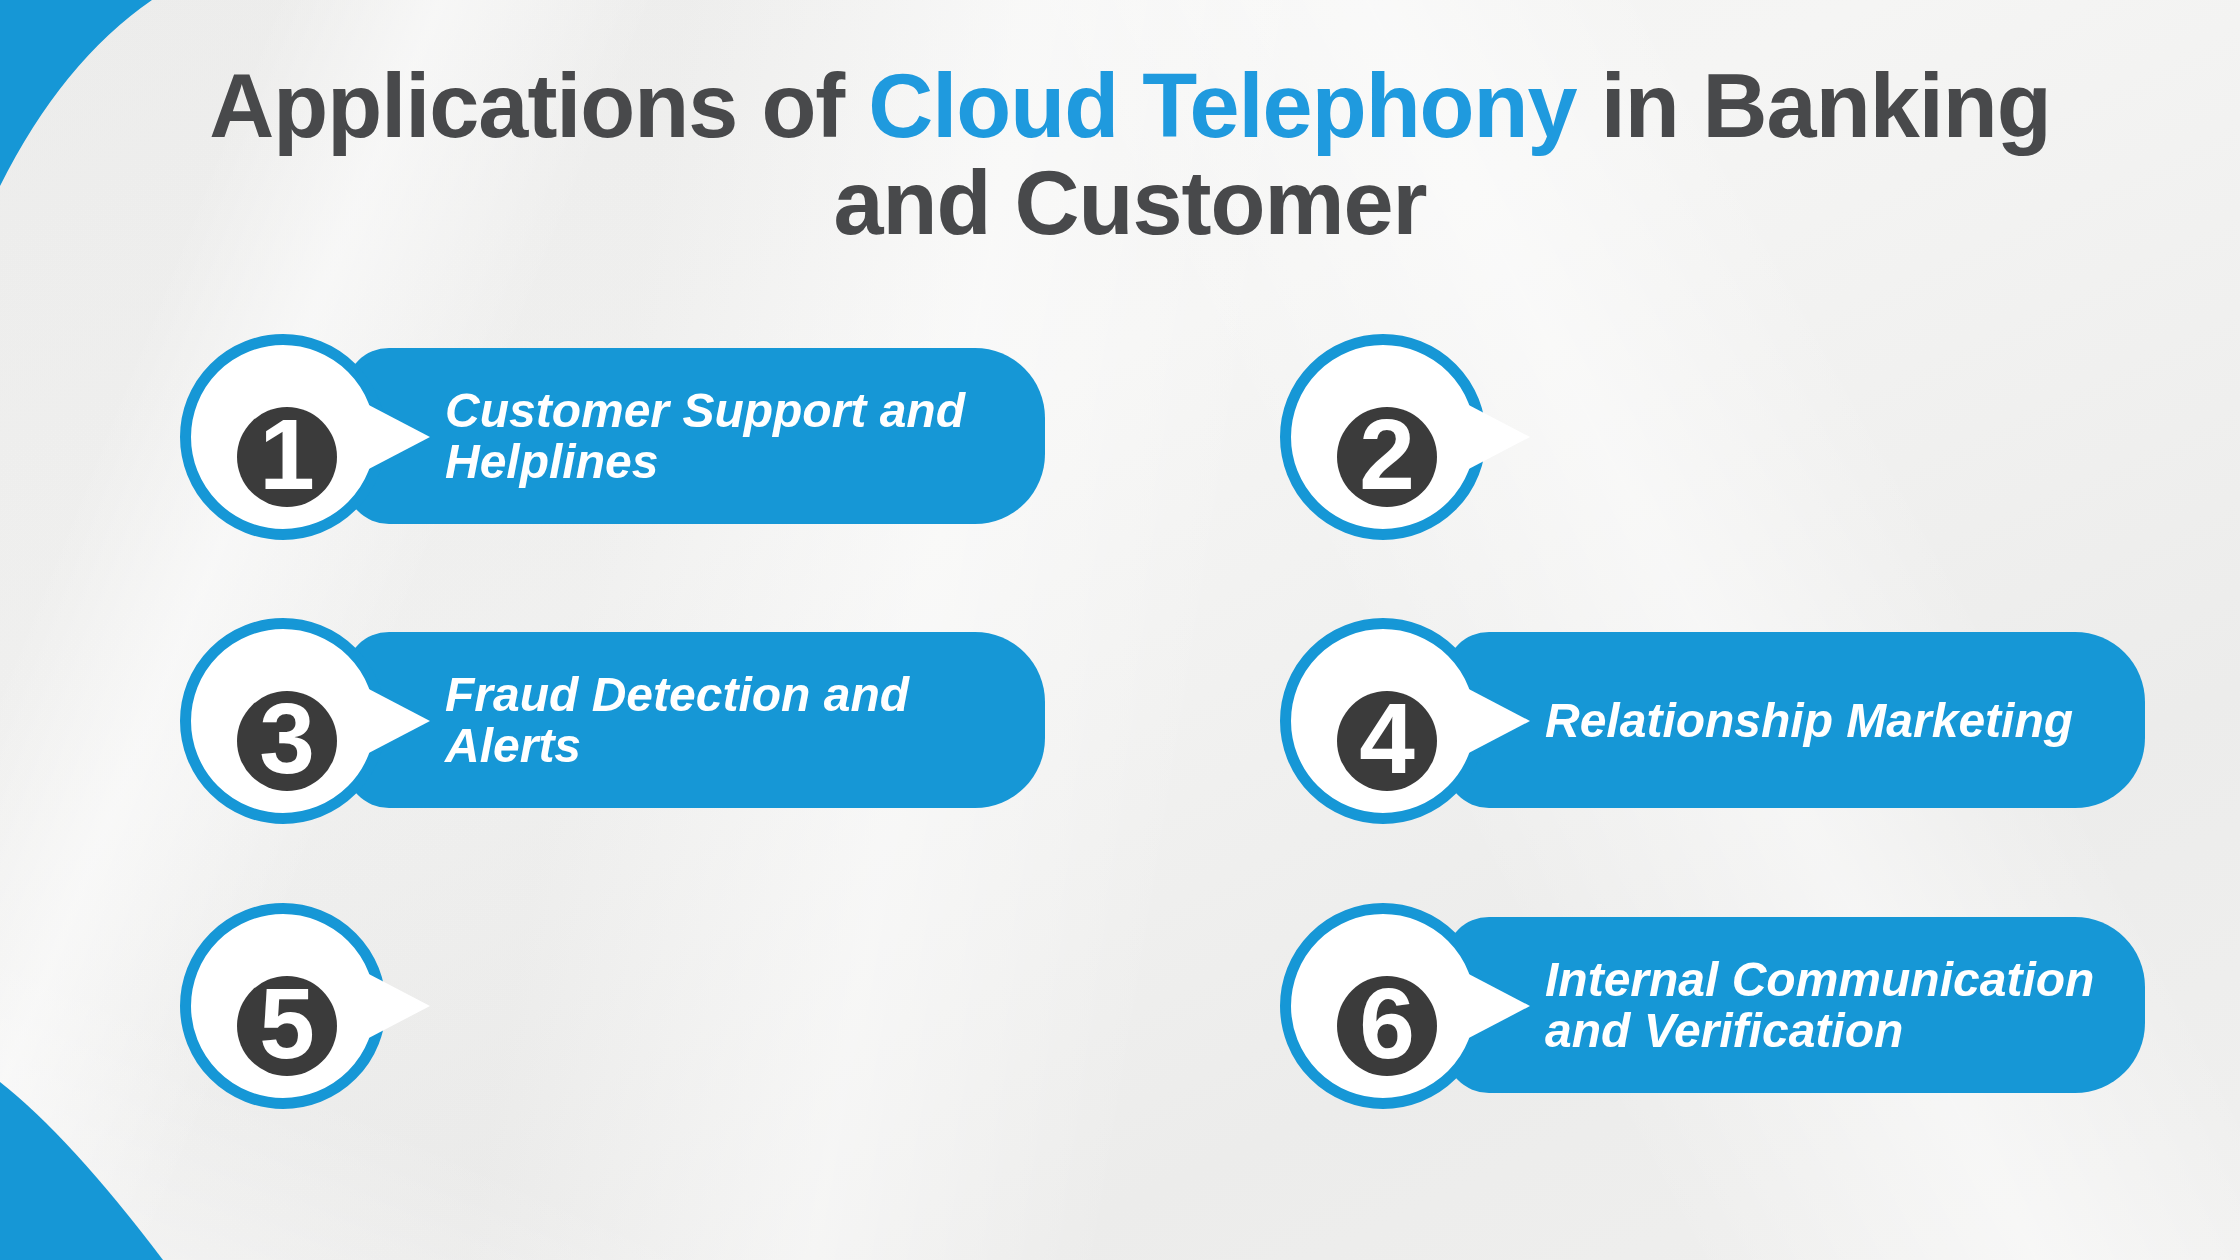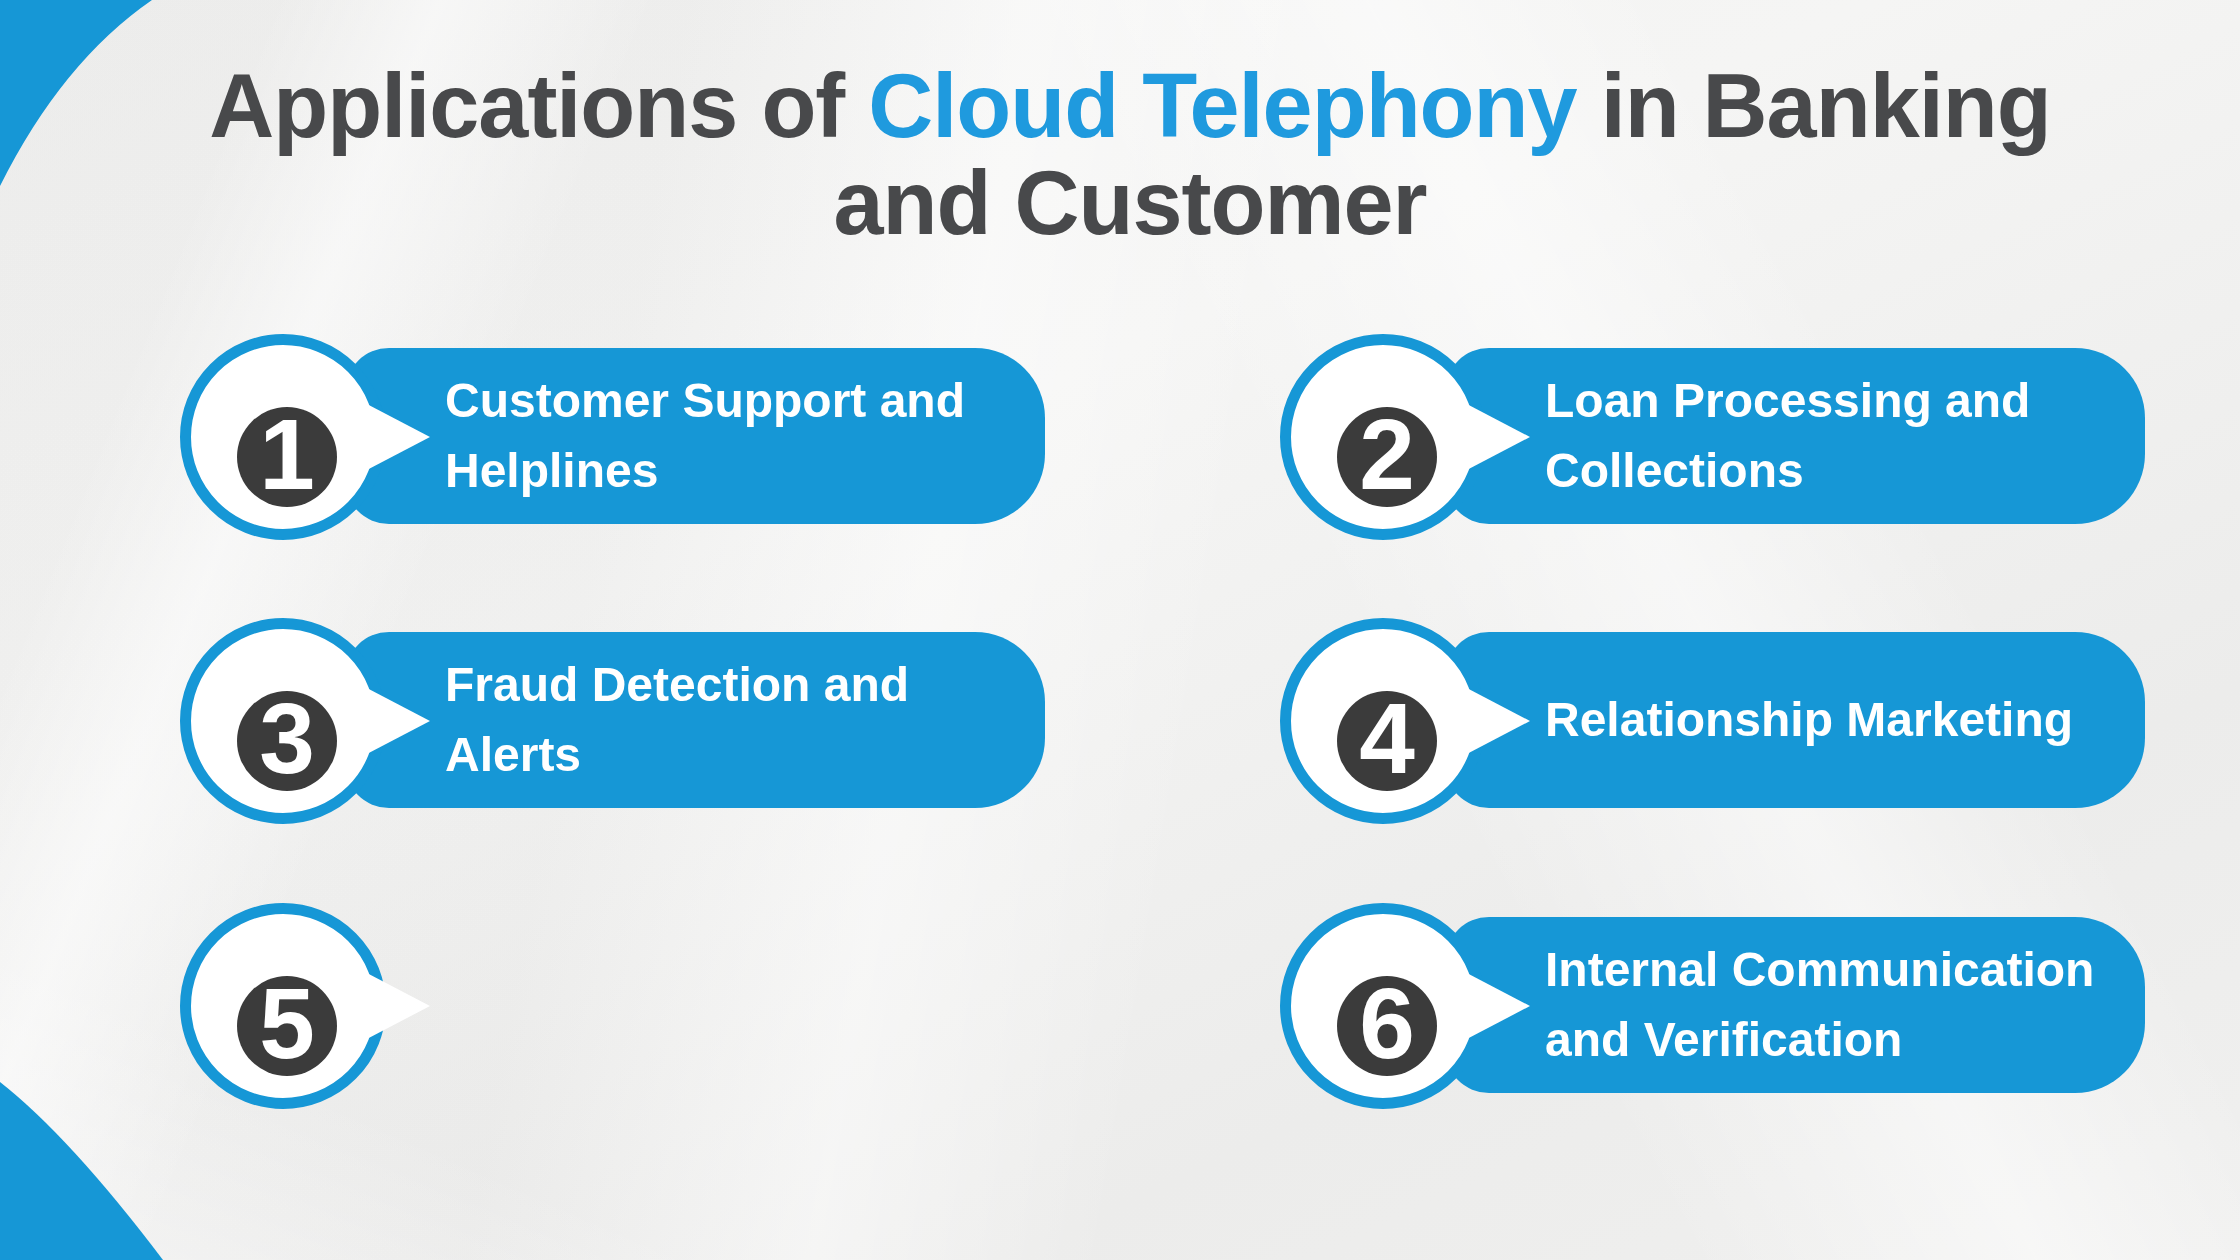--- a/index.html
+++ b/index.html
@@ -53,7 +53,7 @@
     margin:0;padding:0 34px 0 100px;
     max-width:566px;
     color:var(--pill-text,#ffffff);
-    font-size:48px;line-height:70px;font-weight:bold;letter-spacing:0;
+    font-size:48px;line-height:51px;font-weight:bold;letter-spacing:0;font-style:italic;
   }
   .badge{
     position:absolute;left:0;top:0;width:184px;height:184px;

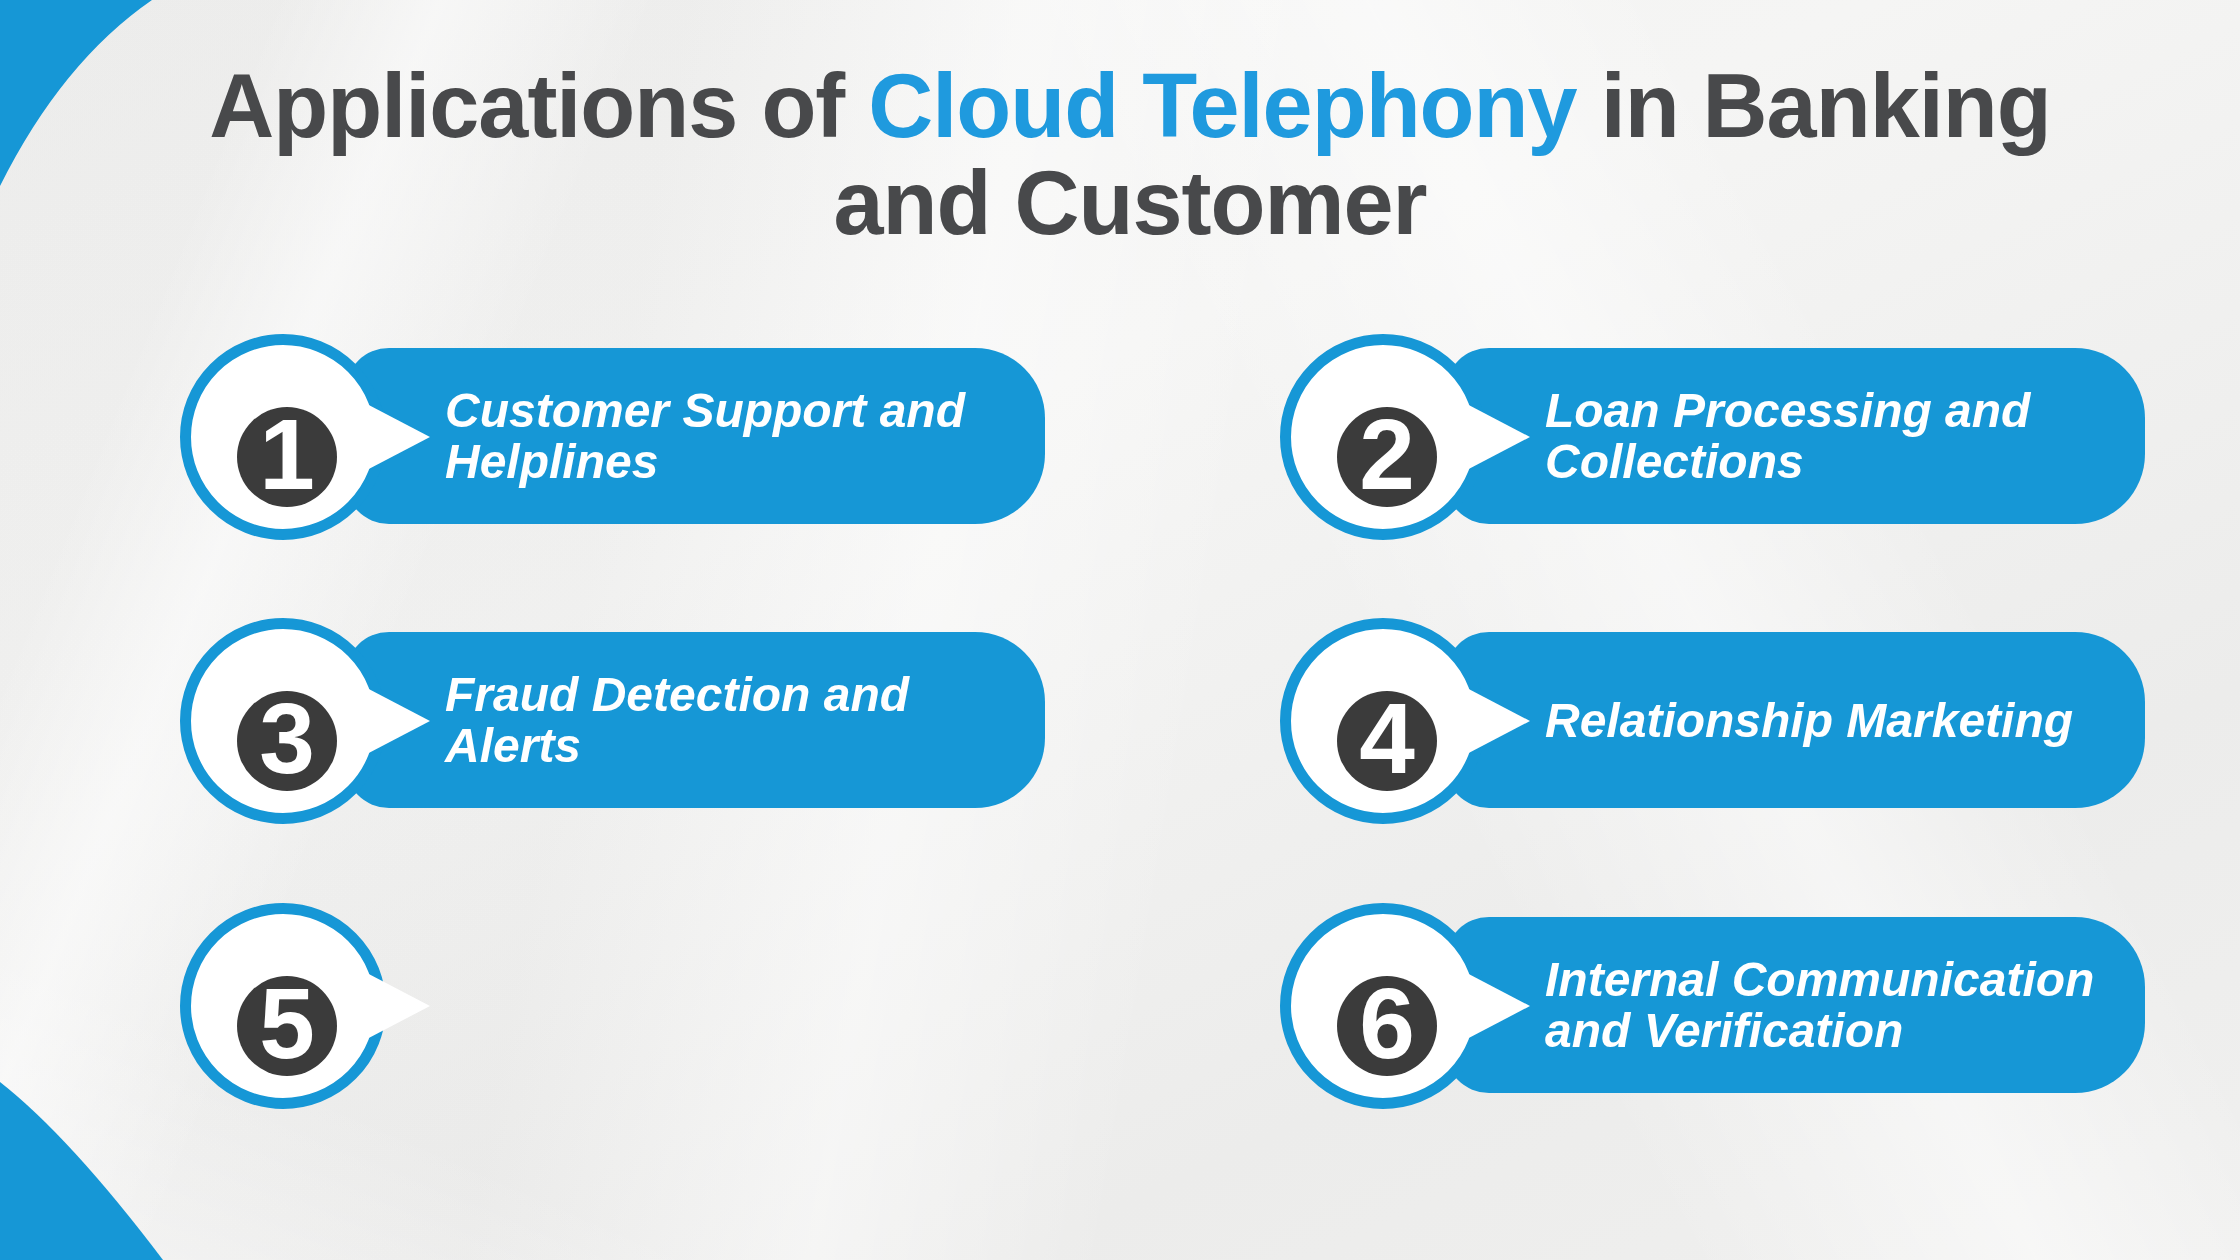--- a/index.html
+++ b/index.html
@@ -109,9 +109,6 @@
   </div>
 
   <div class="item col-r row-0">
-    <div class="pill">
-      <p class="pill-label">Loan Processing and Collections</p>
-    </div>
     <div class="arrow"></div>
     <div class="badge">
       <div class="num-circle">

